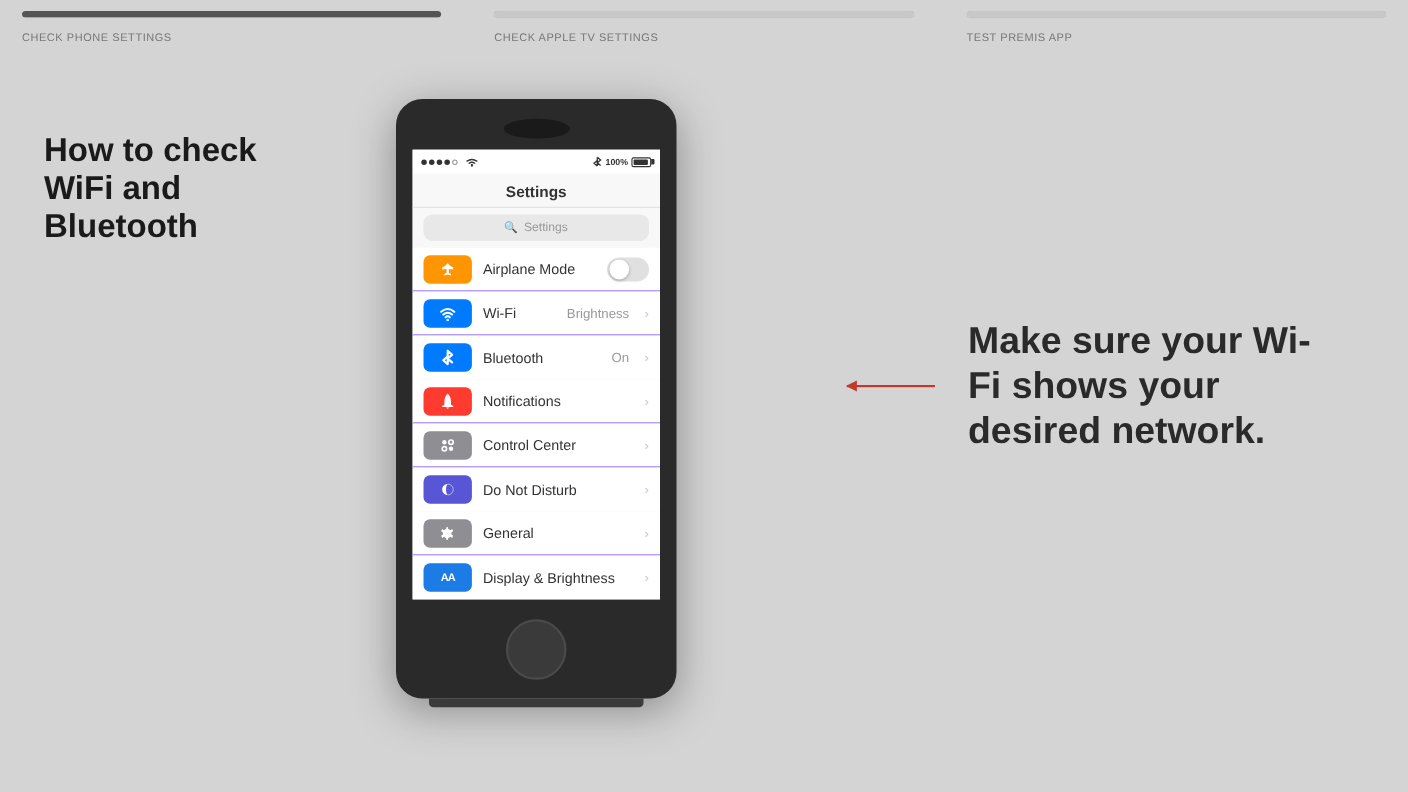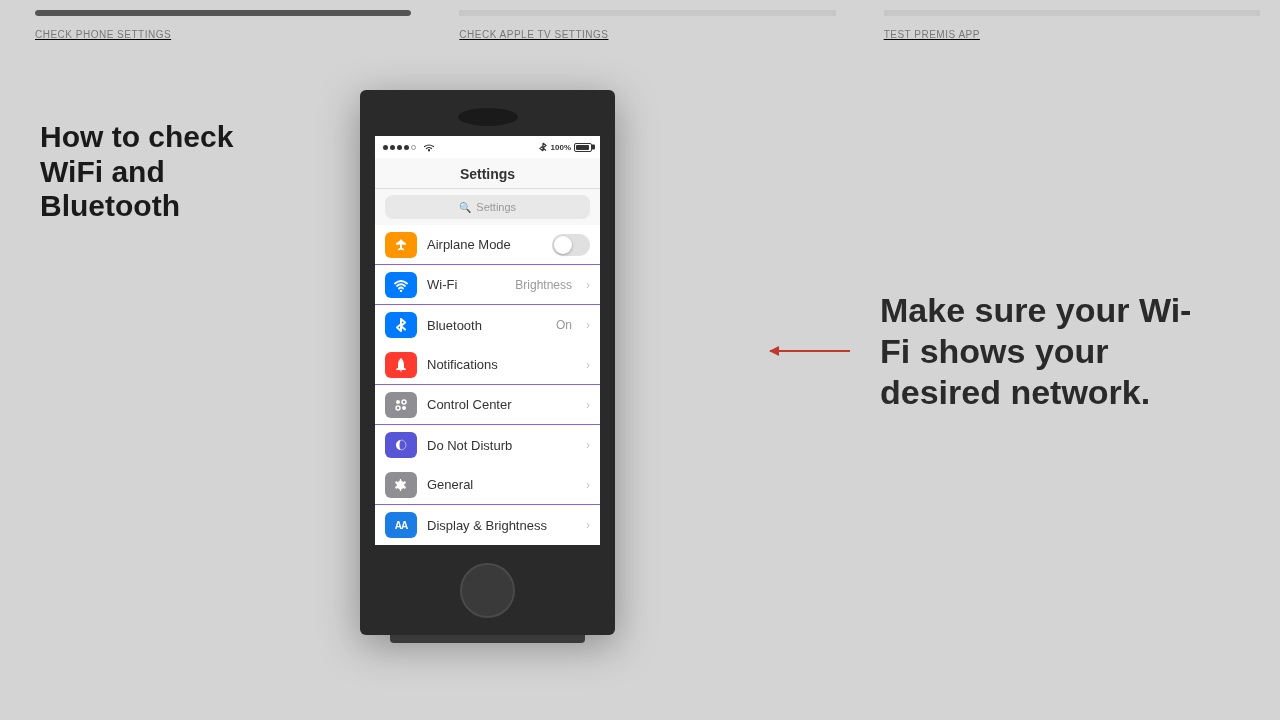--- a/index.html
+++ b/index.html
@@ -19,10 +19,9 @@
       padding: 0;
       position: absolute;
       top: 0;
-      left: 15px;
+      left: 0;
       right: 0;
       height: 60px;
-      text-decoration: underline;
     }
     .progress-section {
       flex: 1;

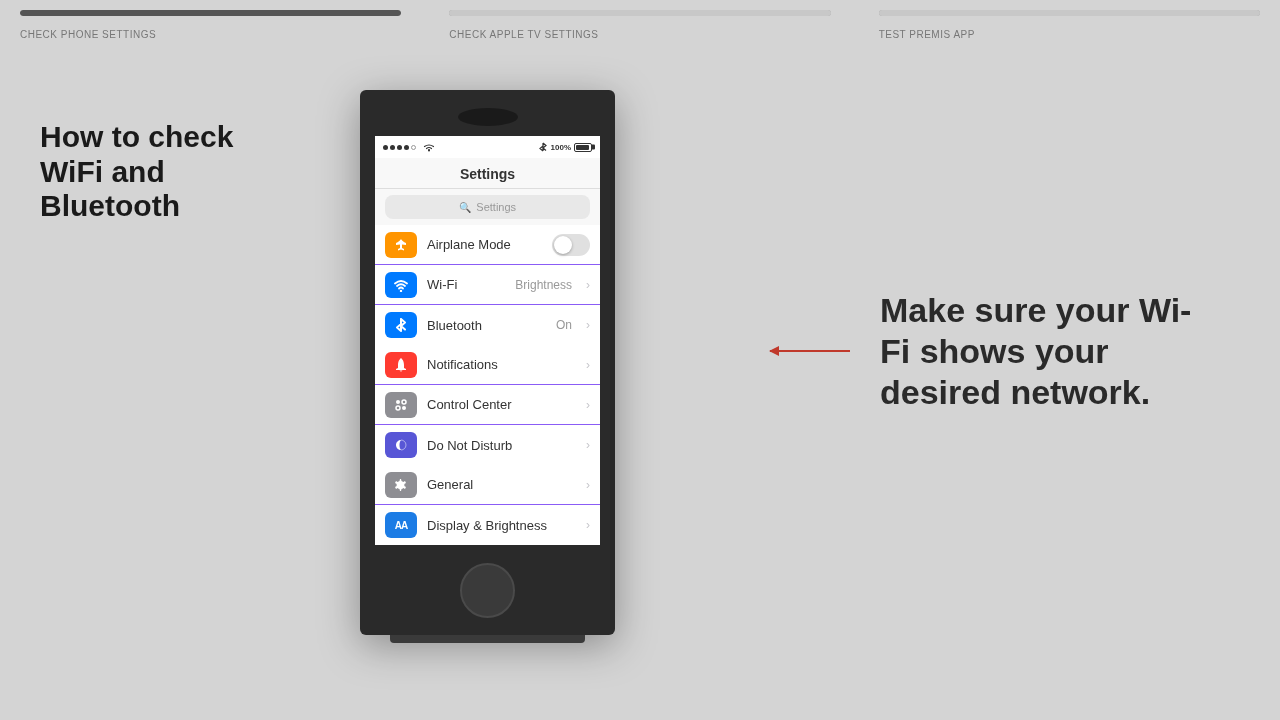--- a/index.html
+++ b/index.html
@@ -95,7 +95,7 @@
       width: 255px;
       height: 545px;
       background: #2a2a2a;
-      border-radius: 6px;
+      border-radius: 24px;
       position: relative;
       box-shadow: 0 10px 40px rgba(0,0,0,0.35);
       display: flex;

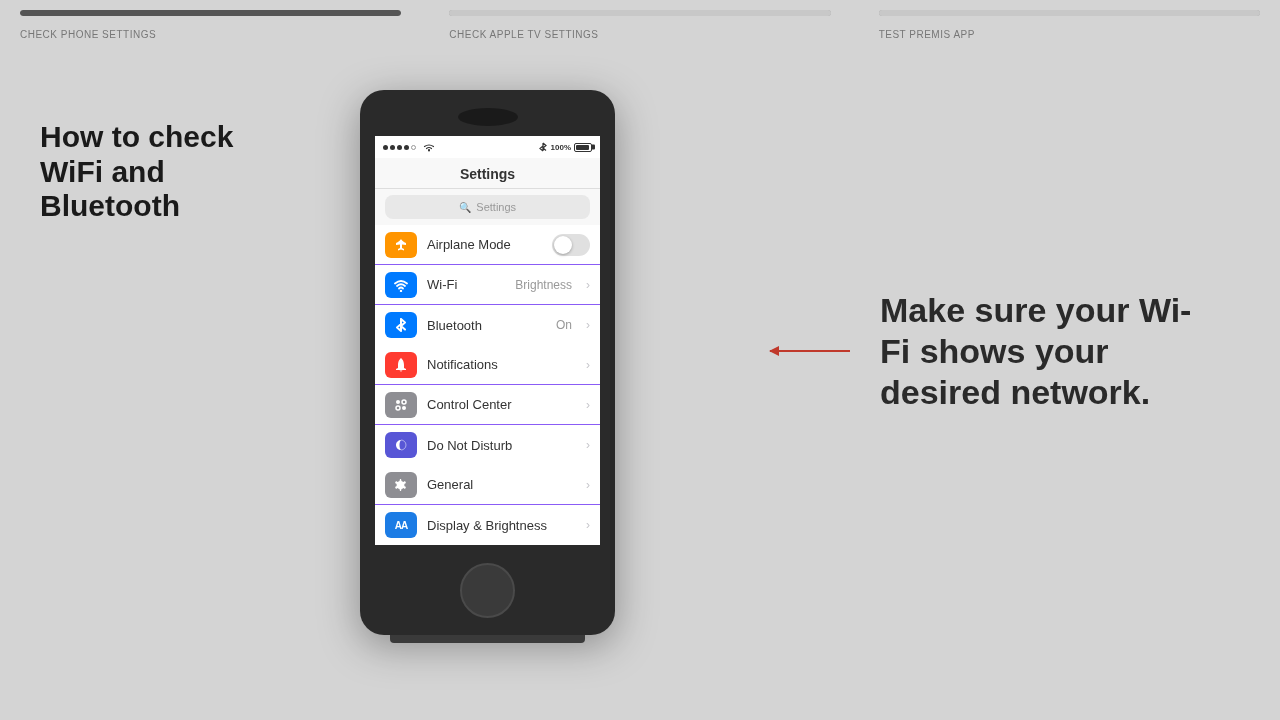--- a/index.html
+++ b/index.html
@@ -259,7 +259,7 @@
     }
 
     .settings-icon {
-      width: 32px;
+      width: 44px;
       height: 26px;
       border-radius: 6px;
       display: flex;

